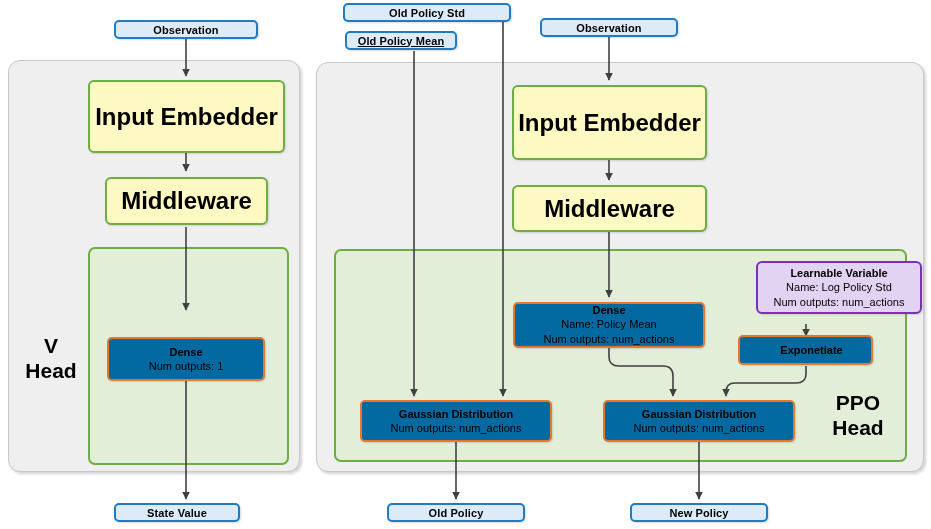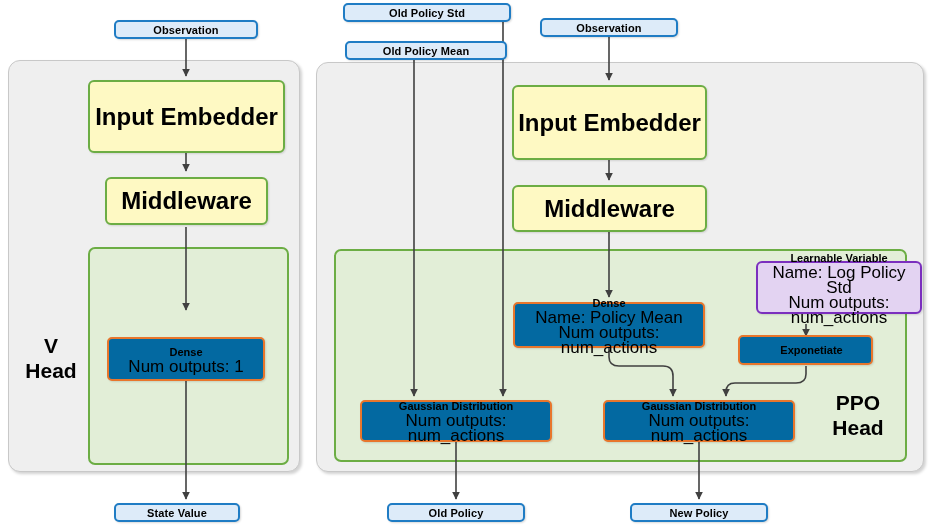--- a/index.html
+++ b/index.html
@@ -184,7 +184,7 @@
     <span>Old Policy Std</span>
   </div>
 
-  <div class="node node-blue" style="left:345px; top:41px; width:162px; height:19px;">
+  <div class="node node-blue" style="left:345px; top:31px; width:112px; height:19px;text-decoration:underline;">
     <span>Old Policy Mean</span>
   </div>
 

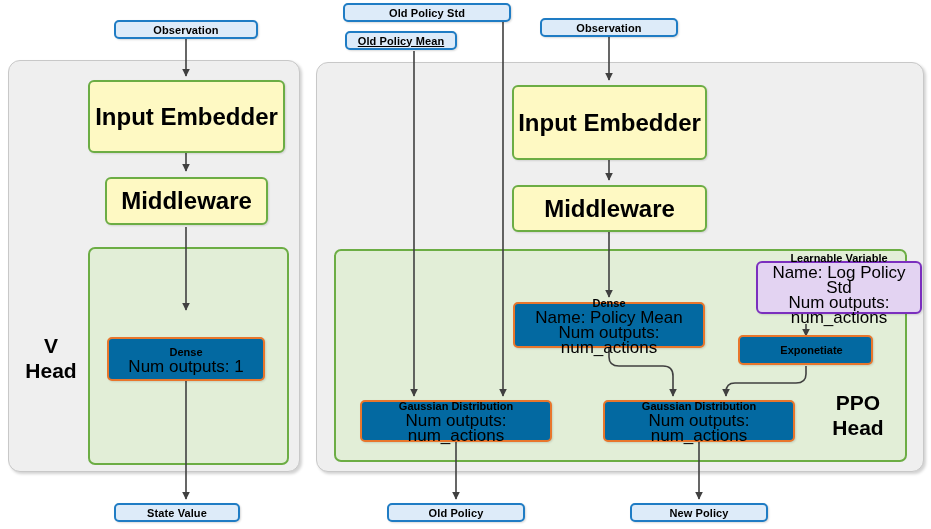--- a/index.html
+++ b/index.html
@@ -91,7 +91,7 @@
   }
   .sub-line {
     font-weight: normal;
-    font-size: 17px;
+    font-size: 11px;
     line-height: 15px;
   }
   .big-label {

